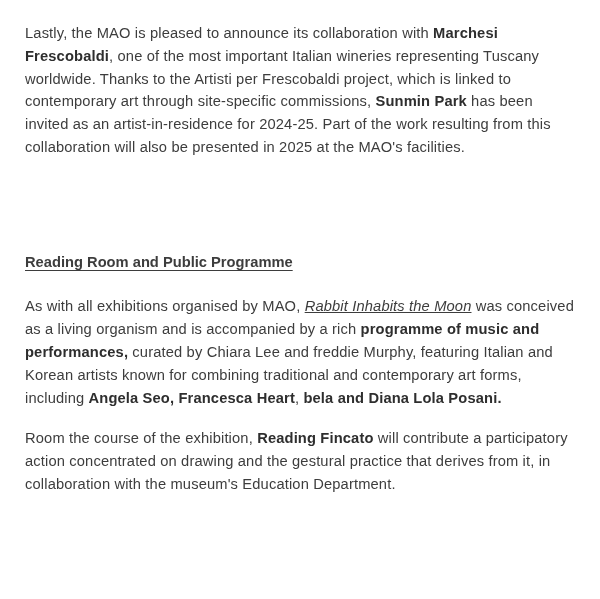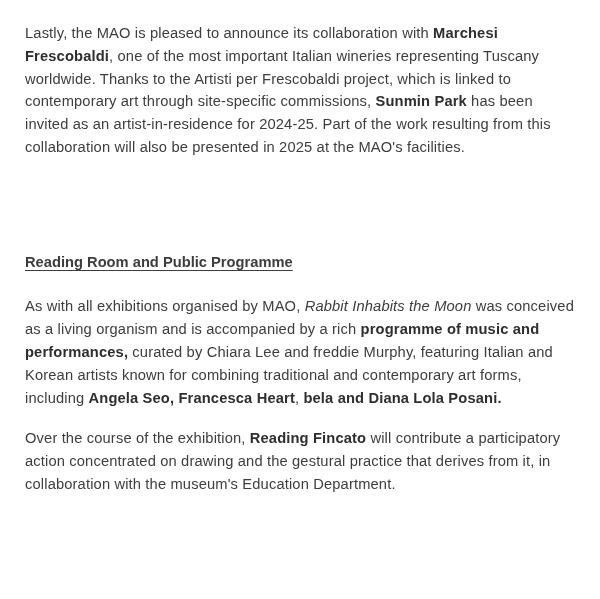--- a/index.html
+++ b/index.html
@@ -52,6 +52,7 @@
   }
   i, .italic {
     font-style: italic;
+    text-decoration: underline;
   }
 </style>
 </head>

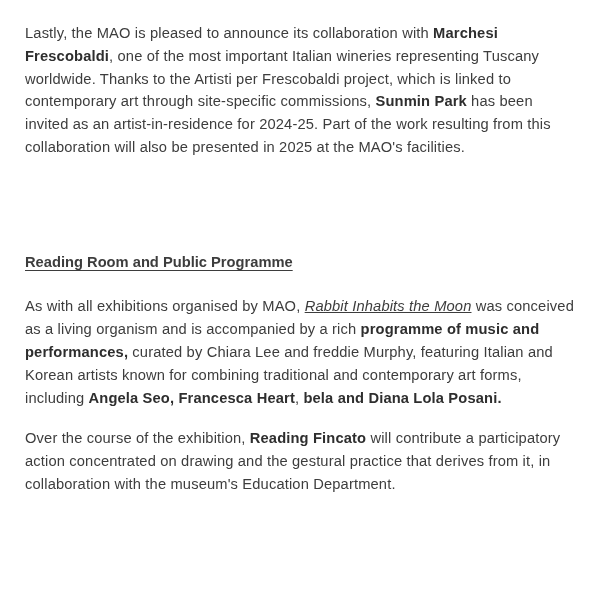--- a/index.html
+++ b/index.html
@@ -71,7 +71,7 @@
 
   <p><span>As with all exhibitions organised by MAO, </span><i>Rabbit Inhabits the Moon</i><span> was conceived as a living organism and is accompanied by a rich </span><b>programme of music and performances,</b><span> curated by Chiara Lee and freddie Murphy, featuring Italian and Korean artists known for combining traditional and contemporary art forms, including </span><b>Angela Seo, Francesca Heart</b><span>, </span><b>bela and Diana Lola Posani.</b></p>
 
-  <p><span>Over the course of the exhibition, </span><b>Reading Fincato</b><span> will contribute a participatory action concentrated on drawing and the gestural practice that derives from it, in collaboration with the museum's Education Department.</span></p>
+  <p><span>Room the course of the exhibition, </span><b>Reading Fincato</b><span> will contribute a participatory action concentrated on drawing and the gestural practice that derives from it, in collaboration with the museum's Education Department.</span></p>
 
 </div>
 

